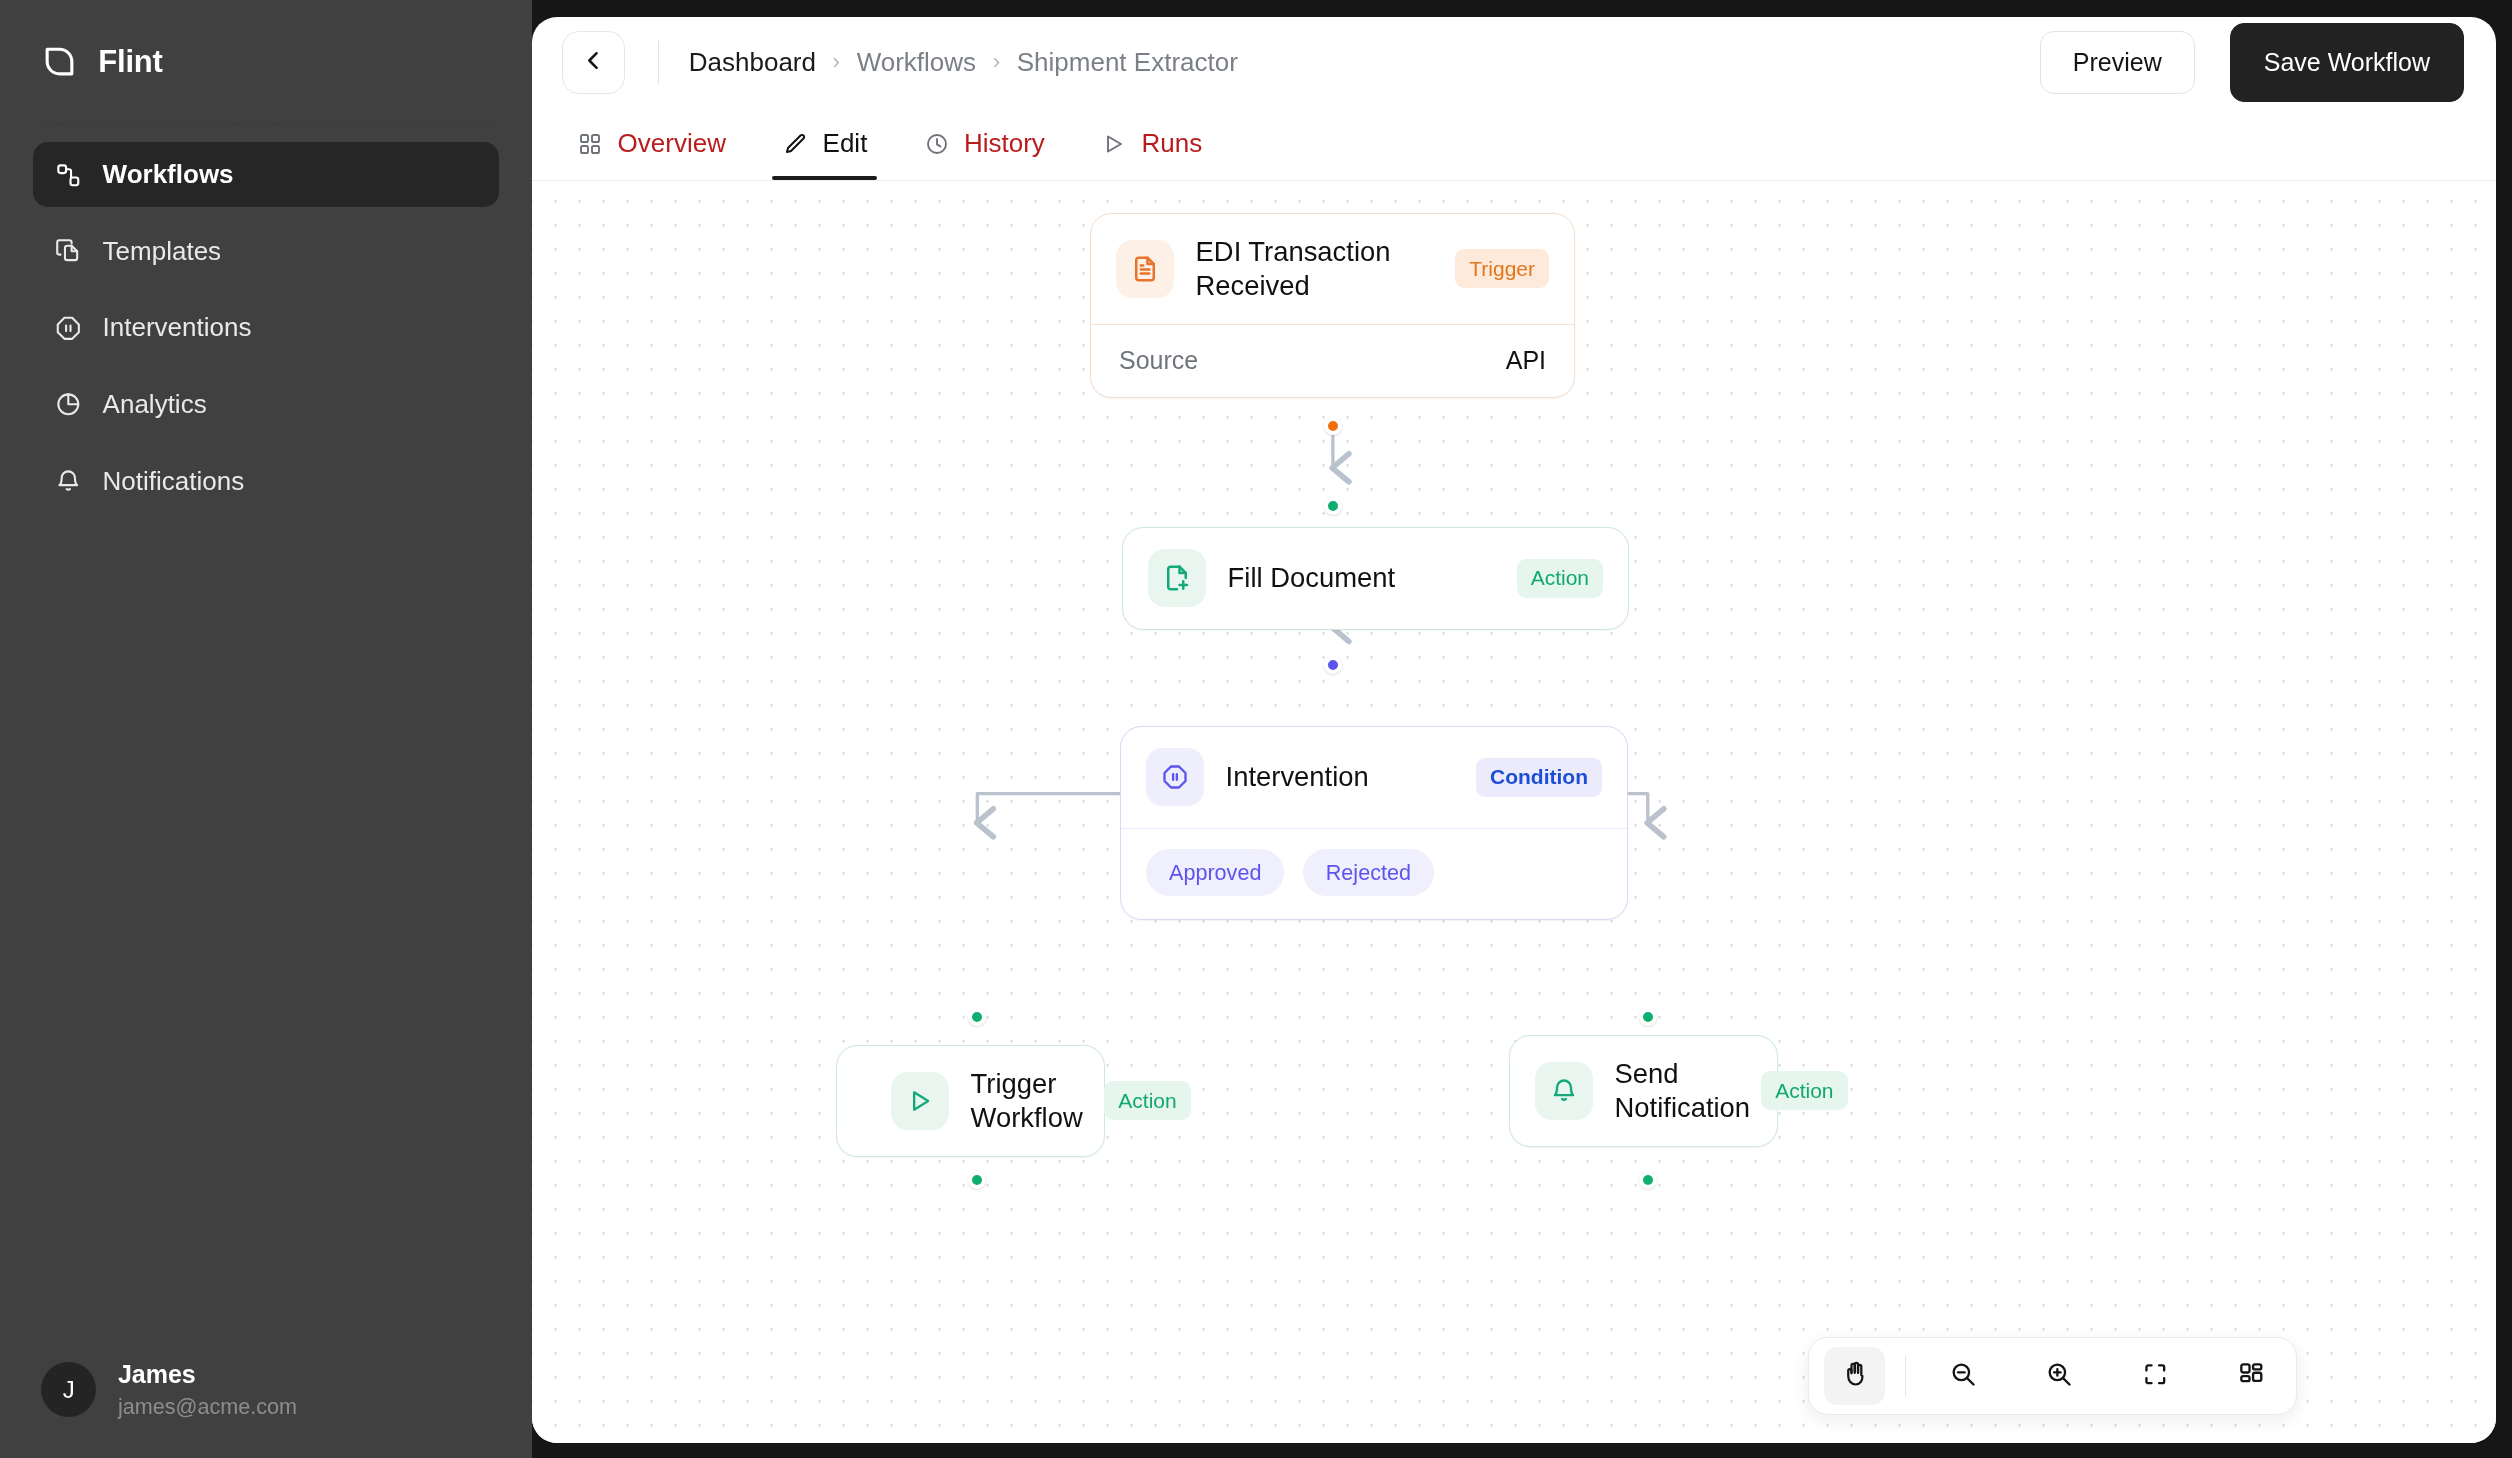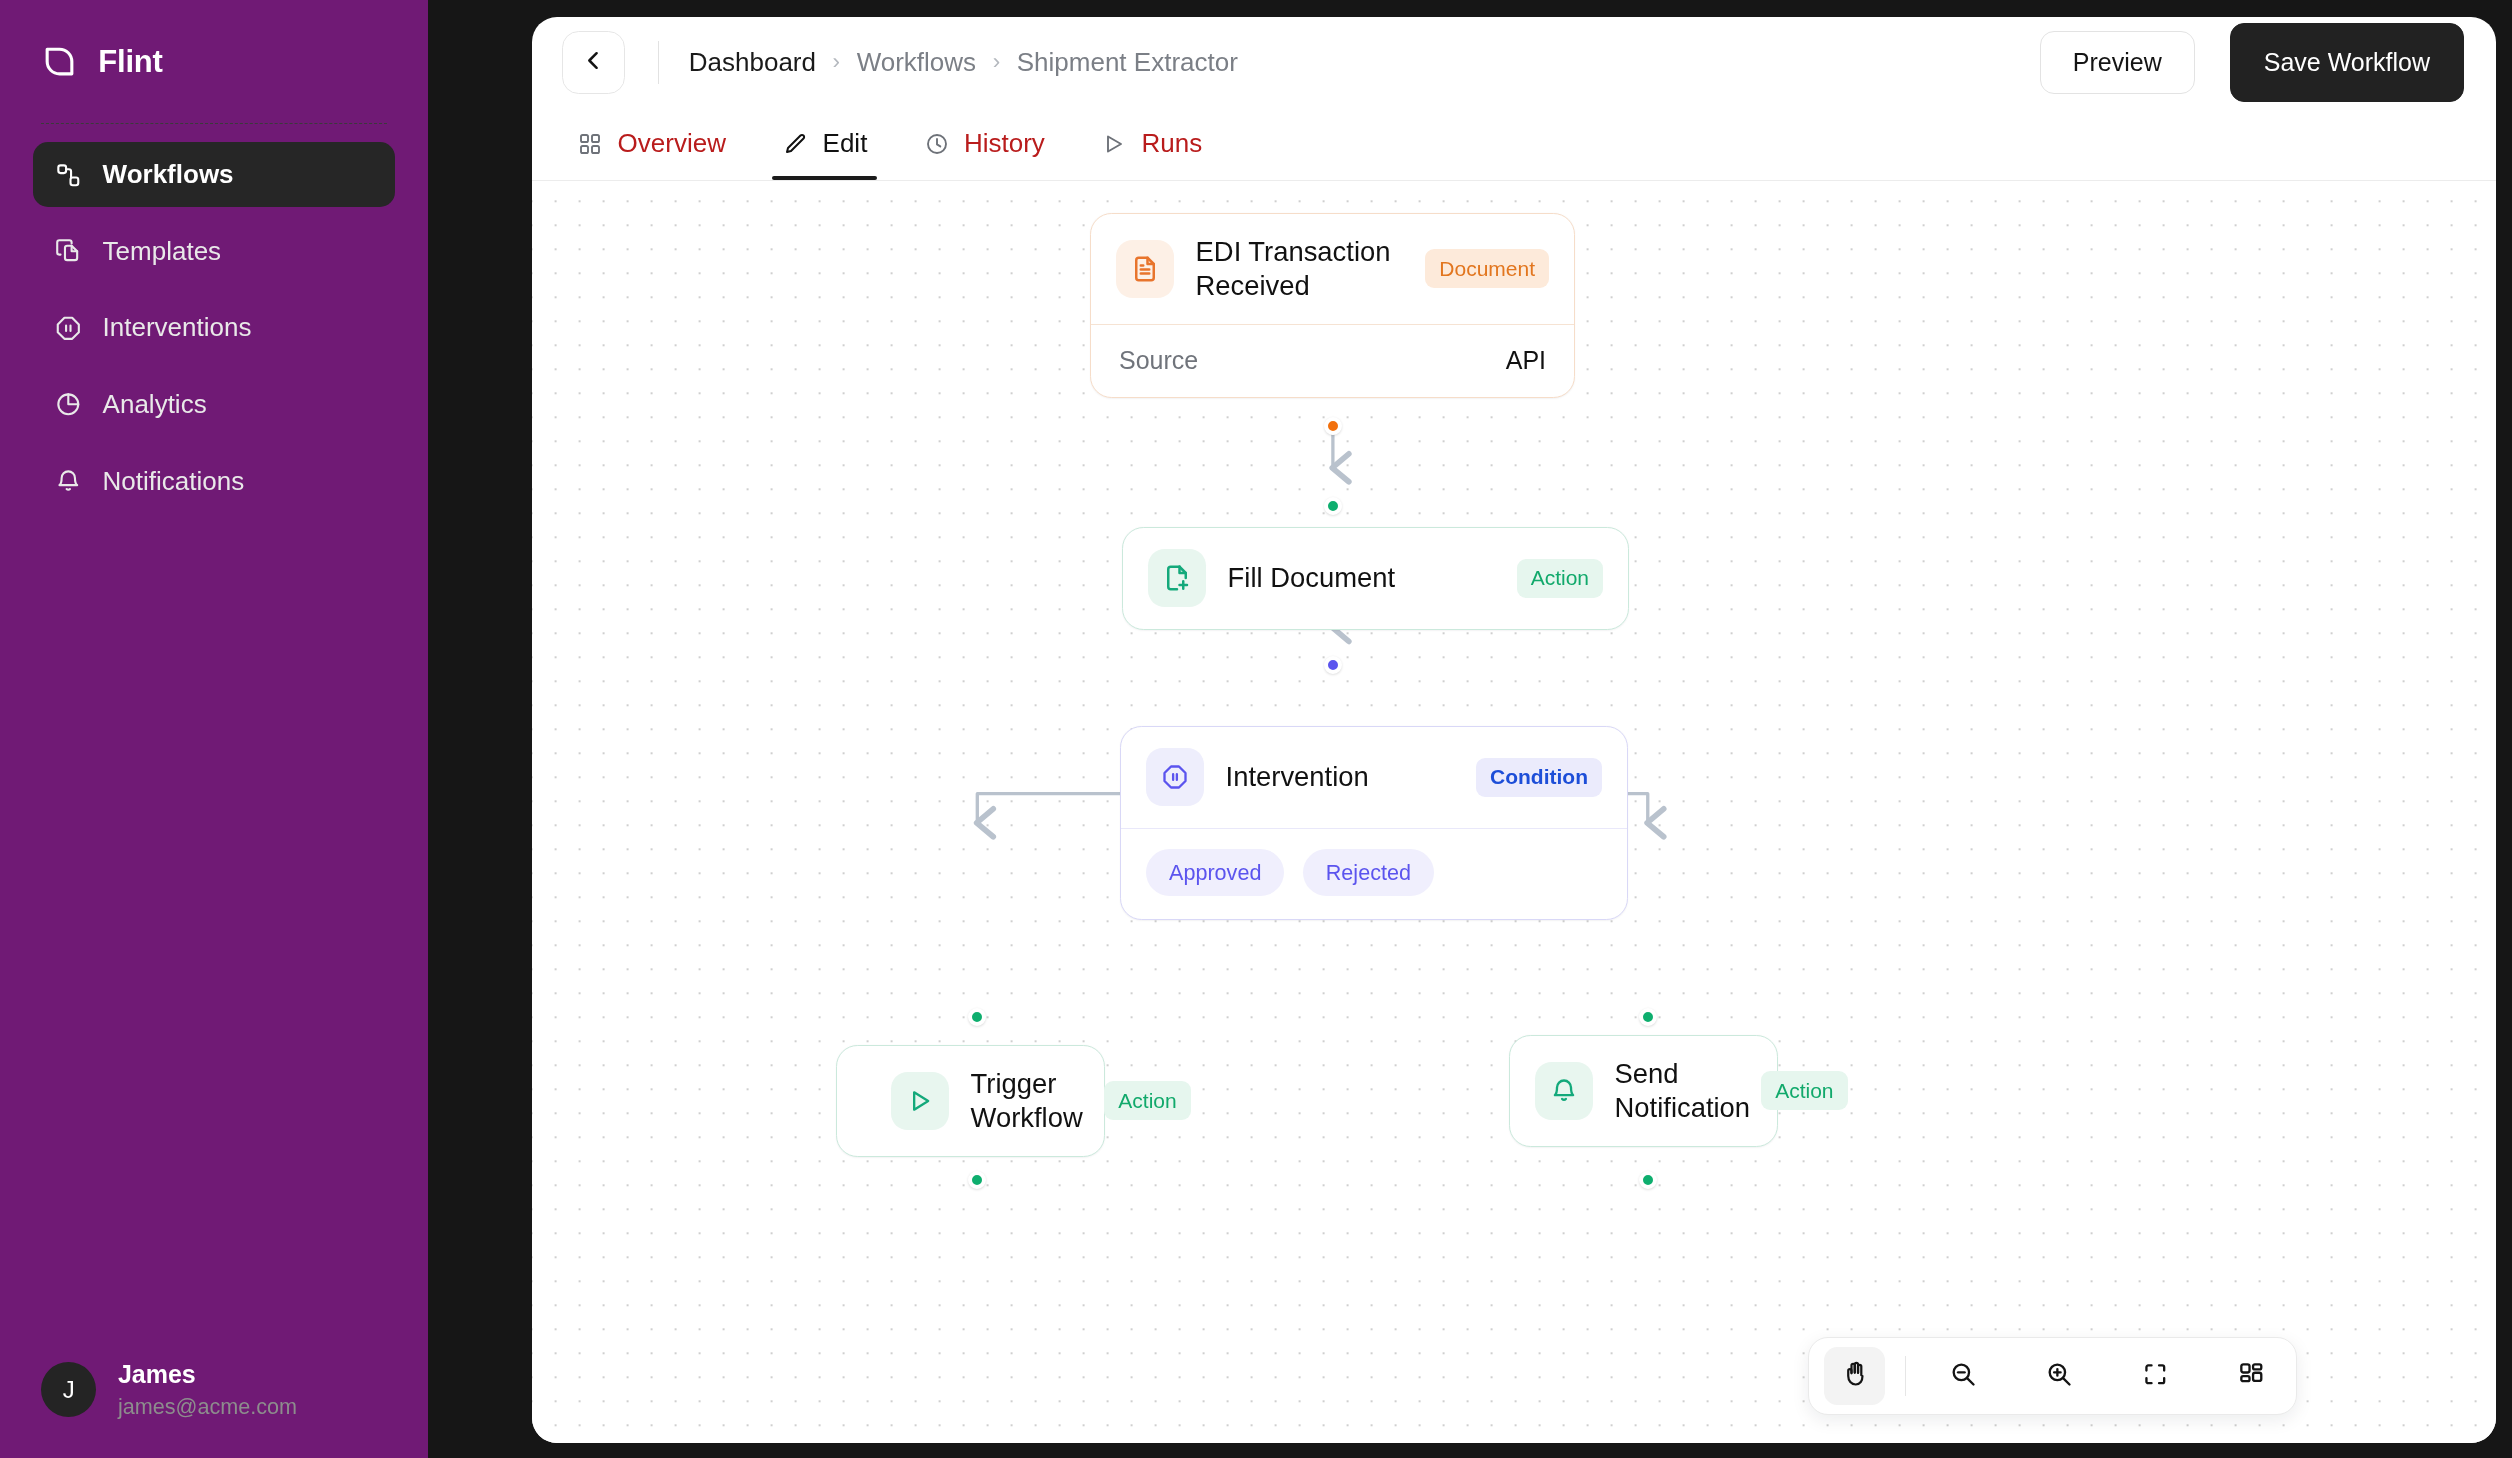--- a/index.html
+++ b/index.html
@@ -13,8 +13,8 @@
 
   
   .sidebar {
-    width: 428px; height: 1459px;
-    background: #701a75;
+    width: 532px; height: 1459px;
+    background: #404040;
     display: flex; flex-direction: column;
     flex-shrink: 0;
     padding: 0 33px;

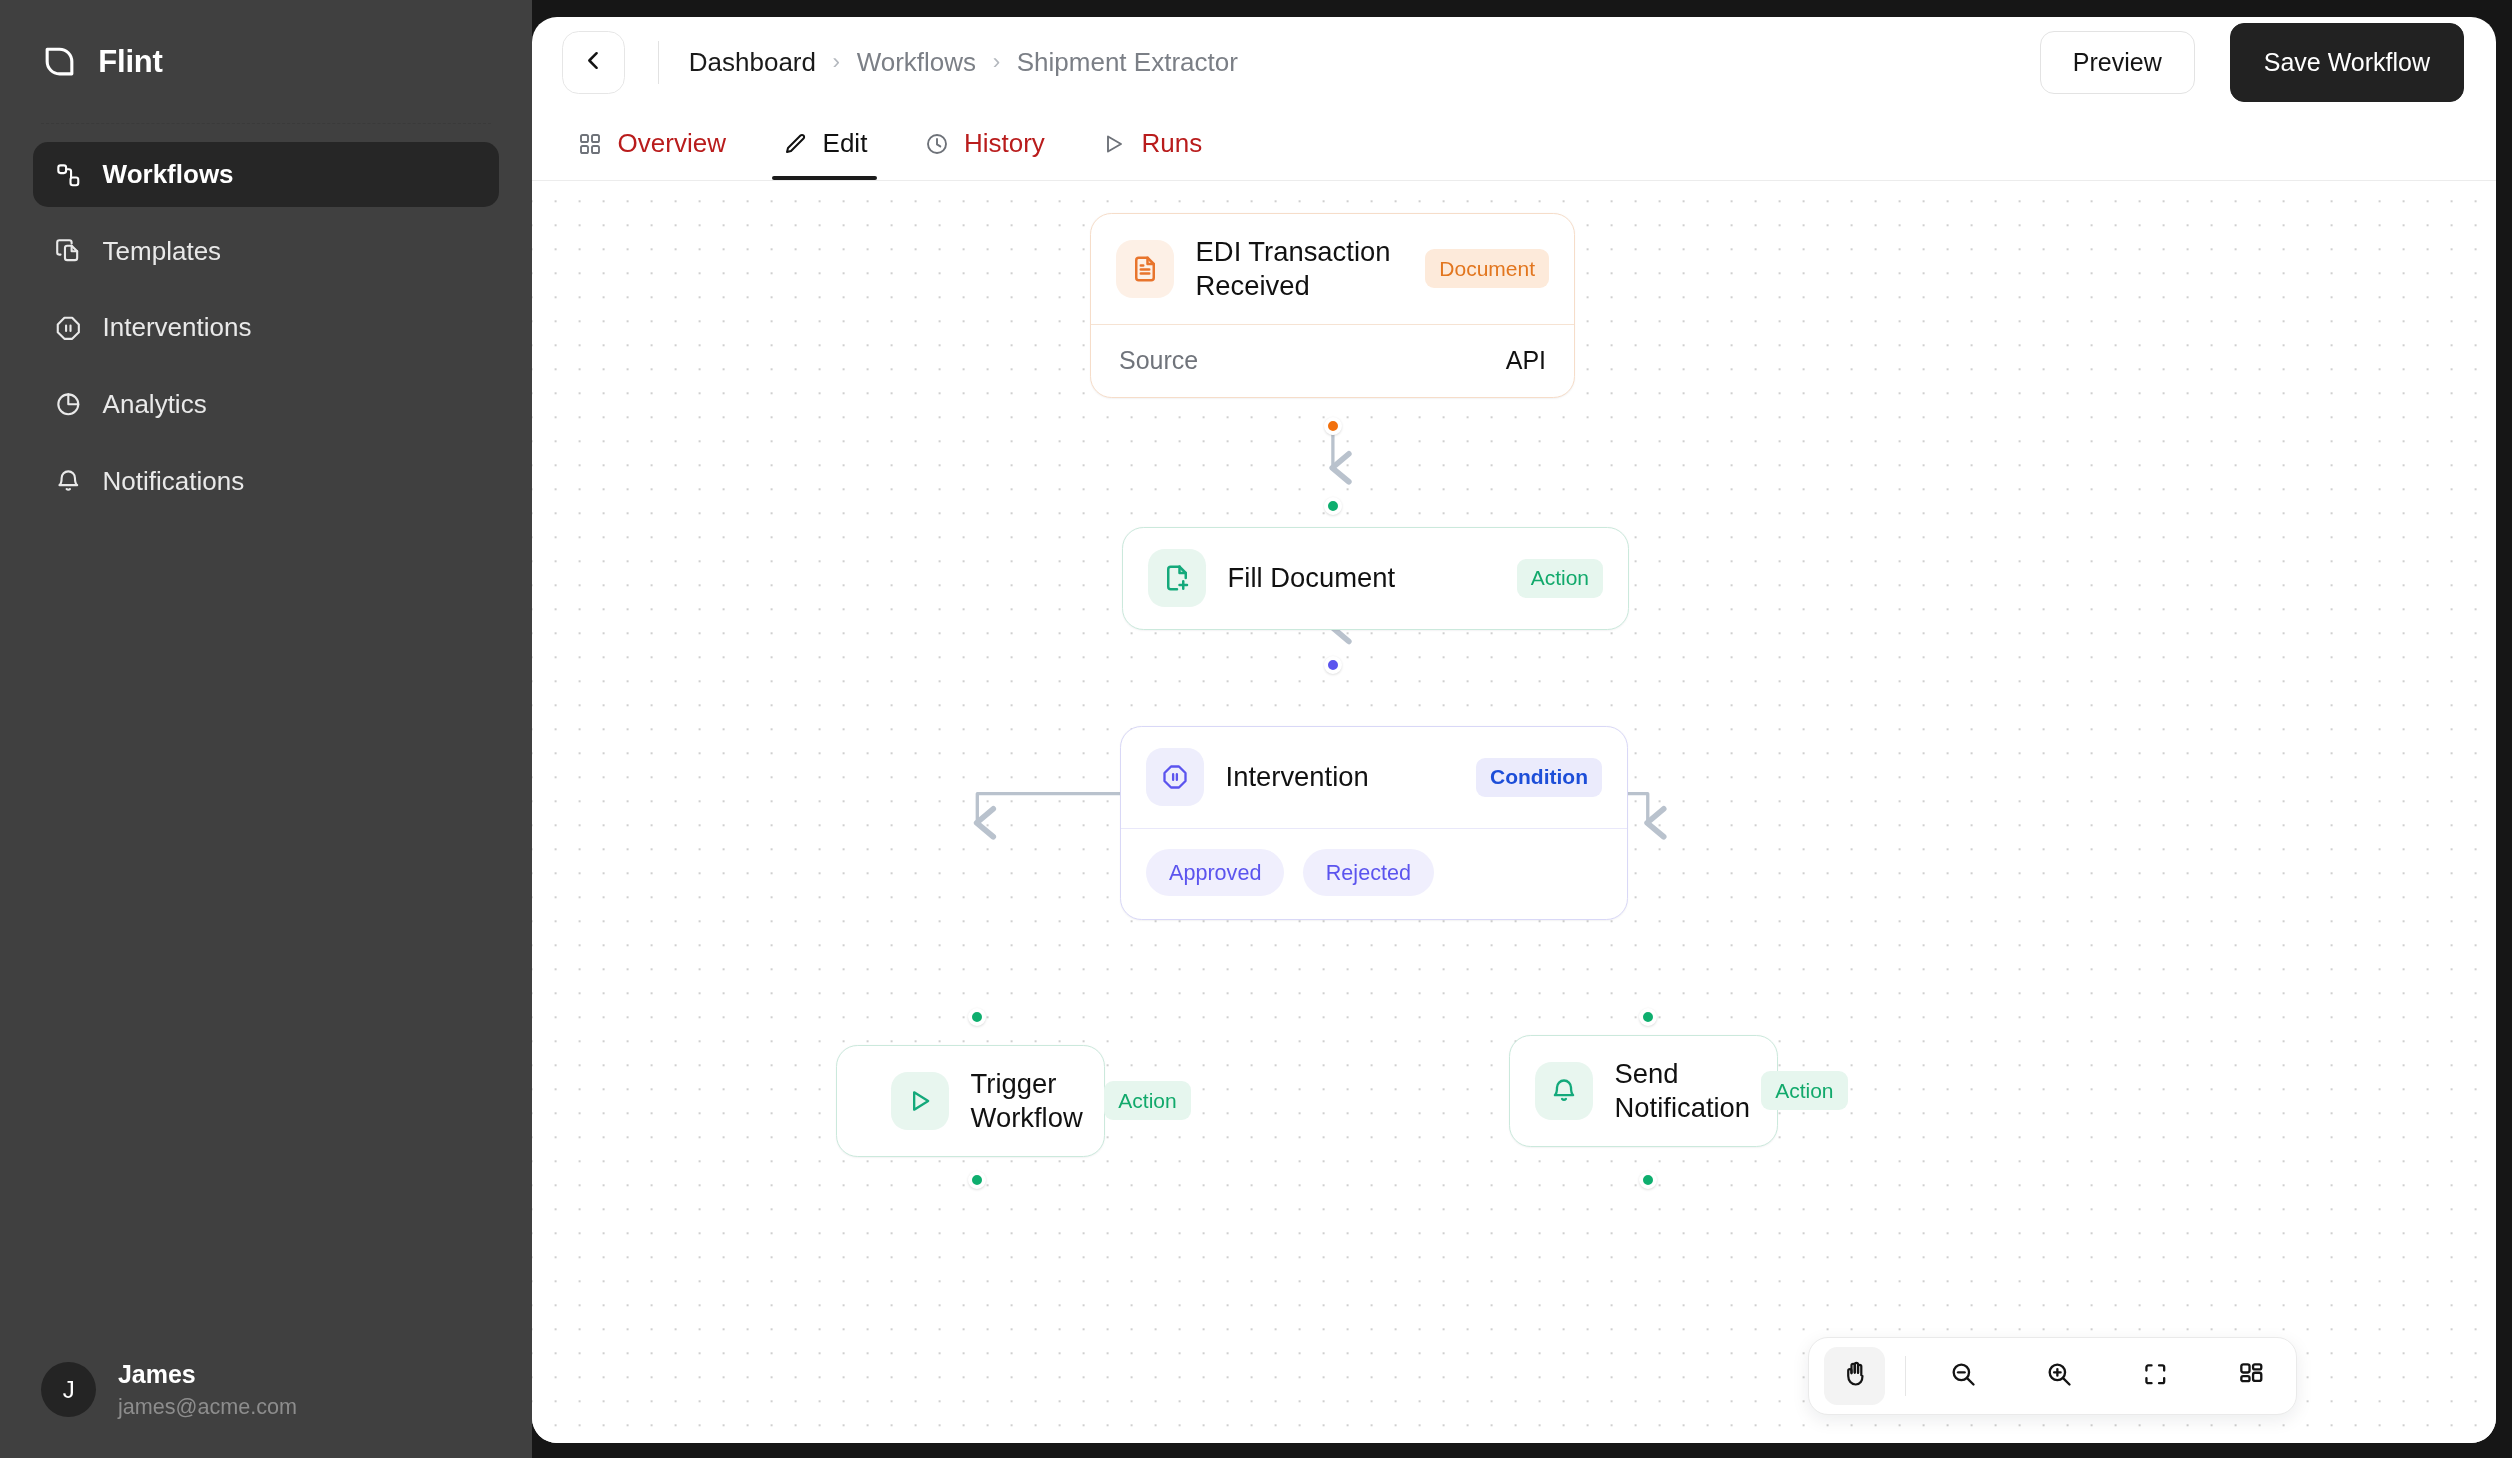--- a/index.html
+++ b/index.html
@@ -383,7 +383,7 @@
             </svg>
           </span>
           <span class="node-title">EDI Transaction Received</span>
-          <span class="badge">Document</span>
+          <span class="badge">Trigger</span>
         </div>
         <div class="node-foot">
           <span class="foot-key">Source</span>

